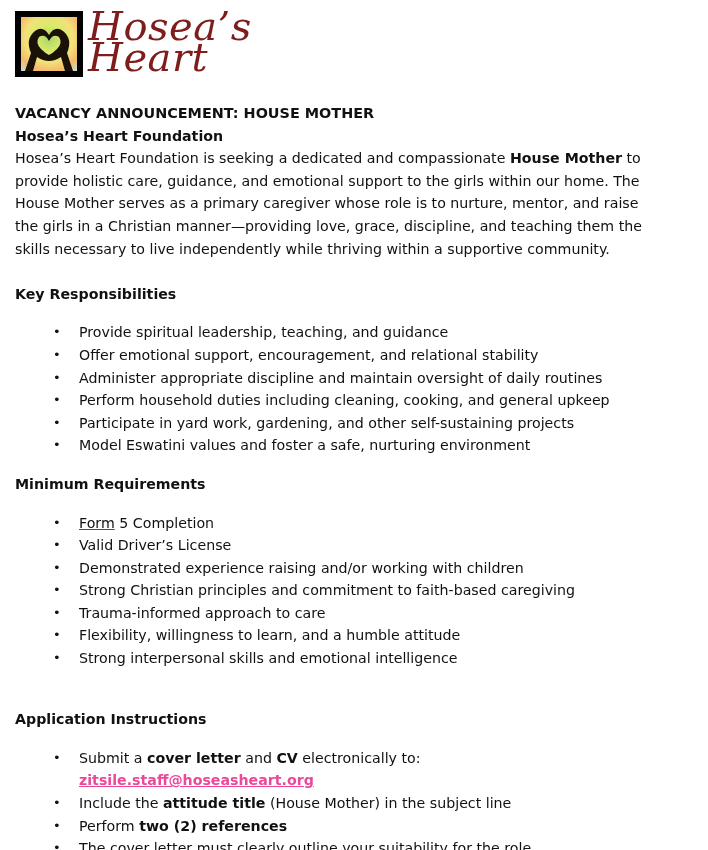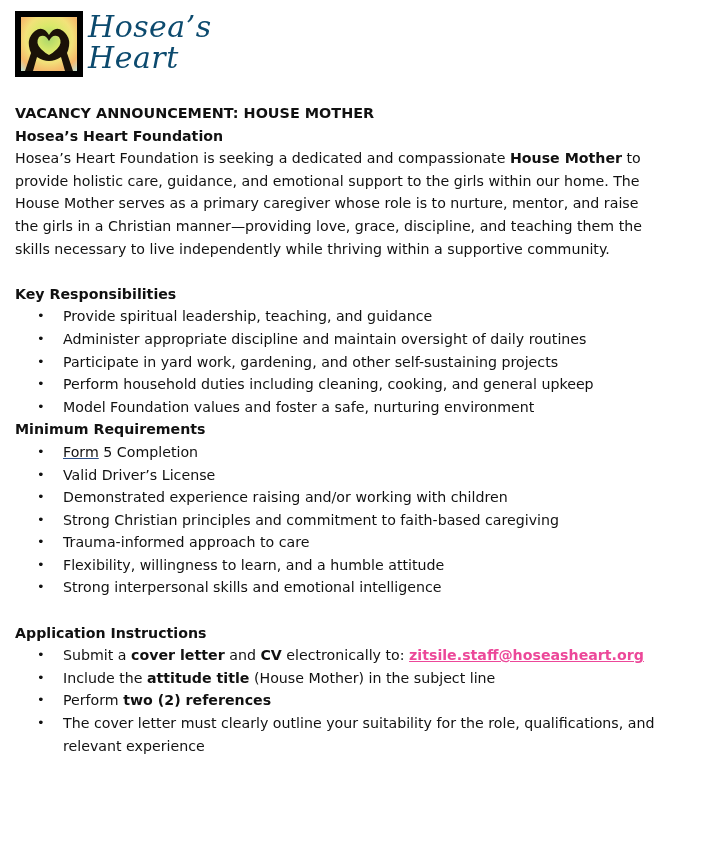--- a/index.html
+++ b/index.html
@@ -21,7 +21,7 @@
   .logo-text {
     position: absolute; left: 73px; top: 0px;
     font-family: "DejaVu Serif", serif; font-style: italic;
-    font-size: 30px; line-height: 31px; color: #0c4a6e; letter-spacing: 0.5px;
+    font-size: 40px; line-height: 31px; color: #7f1d1d; letter-spacing: 0.5px;
   }
   .doc {
     position: absolute; left: 15px; top: 102px; width: 640px;

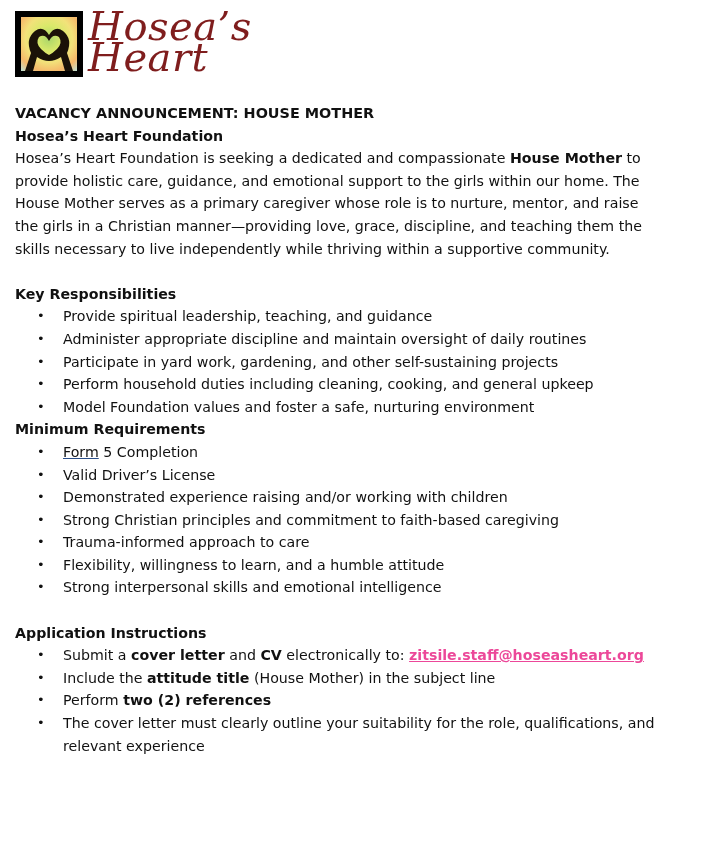--- a/index.html
+++ b/index.html
@@ -30,7 +30,7 @@
   .doc p { margin: 0; }
   .b { font-weight: bold; }
   .gap { height: 22.6px; }
-  ul { margin: 0; padding: 0; list-style: none; }
+  ul { margin: 16px; padding: 0; list-style: none; }
   li { position: relative; padding-left: 48px; }
   li::before {
     content: "•"; position: absolute; left: 22px; top: 0; font-size: 13px;

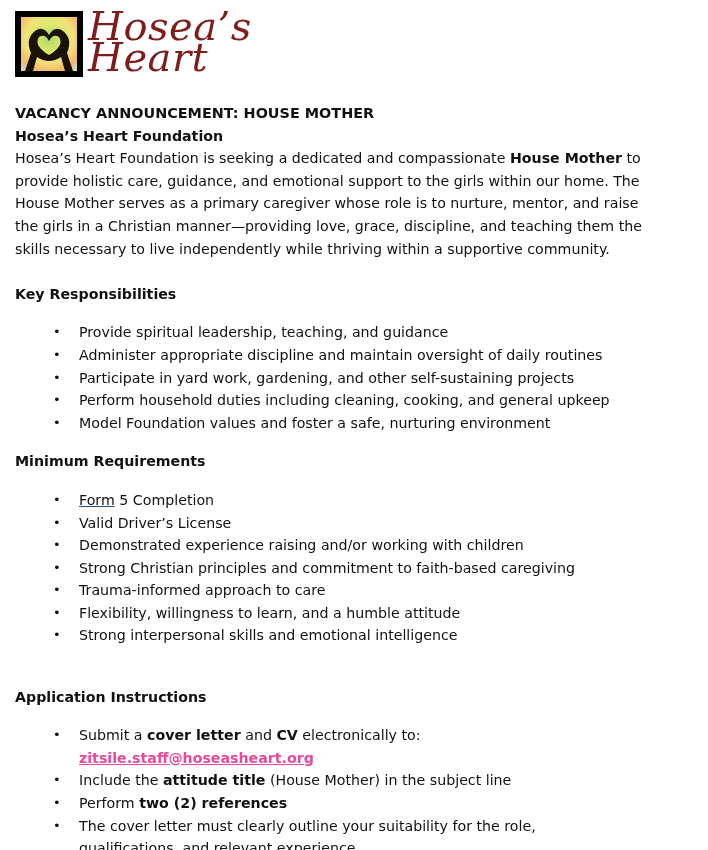--- a/index.html
+++ b/index.html
@@ -67,6 +67,7 @@
   <p class="b">Key Responsibilities</p>
   <ul>
     <li>Provide spiritual leadership, teaching, and guidance</li>
+    <li>Offer emotional support, encouragement, and relational stability</li>
     <li>Administer appropriate discipline and maintain oversight of daily routines</li>
     <li>Participate in yard work, gardening, and other self-sustaining projects</li>
     <li>Perform household duties including cleaning, cooking, and general upkeep</li>

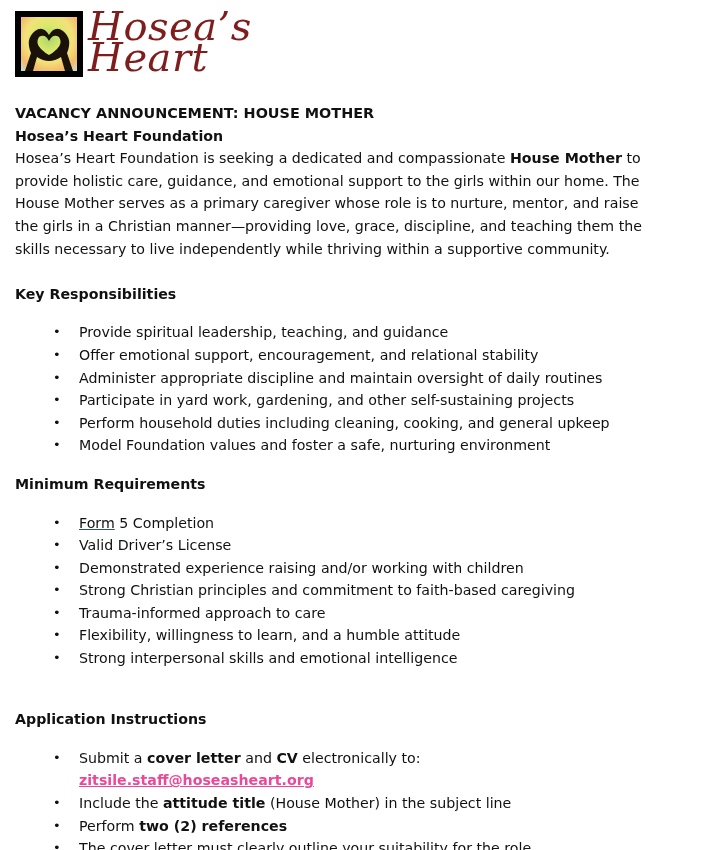--- a/index.html
+++ b/index.html
@@ -69,8 +69,8 @@
     <li>Provide spiritual leadership, teaching, and guidance</li>
     <li>Offer emotional support, encouragement, and relational stability</li>
     <li>Administer appropriate discipline and maintain oversight of daily routines</li>
+    <li>Perform household duties including cleaning, cooking, and general upkeep</li>
     <li>Participate in yard work, gardening, and other self-sustaining projects</li>
-    <li>Perform household duties including cleaning, cooking, and general upkeep</li>
     <li>Model Foundation values and foster a safe, nurturing environment</li>
   </ul>
 

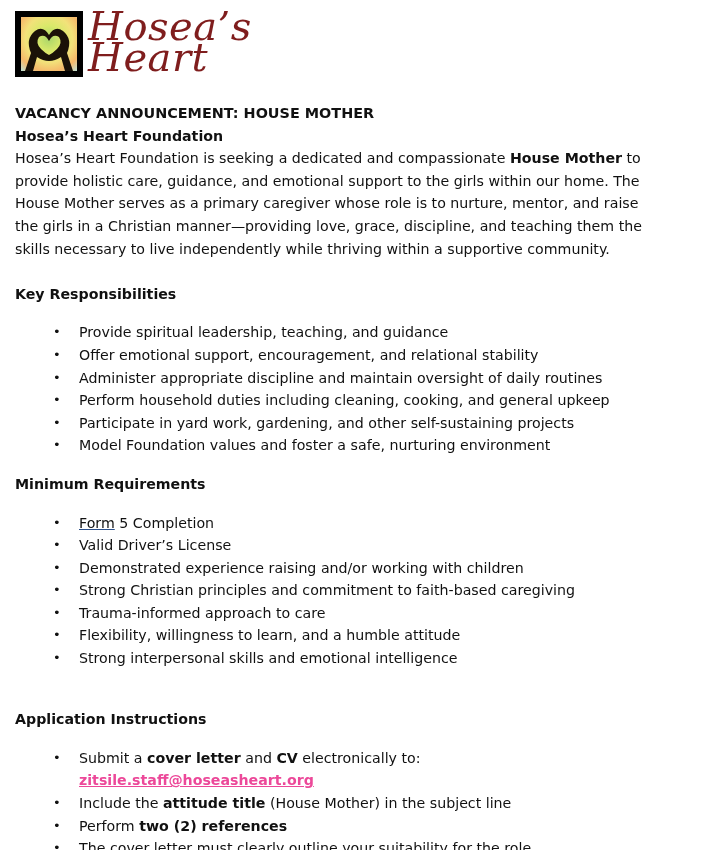--- a/index.html
+++ b/index.html
@@ -71,7 +71,7 @@
     <li>Administer appropriate discipline and maintain oversight of daily routines</li>
     <li>Perform household duties including cleaning, cooking, and general upkeep</li>
     <li>Participate in yard work, gardening, and other self-sustaining projects</li>
-    <li>Model Foundation values and foster a safe, nurturing environment</li>
+    <li>Model Eswatini values and foster a safe, nurturing environment</li>
   </ul>
 
   <p class="b">Minimum Requirements</p>

